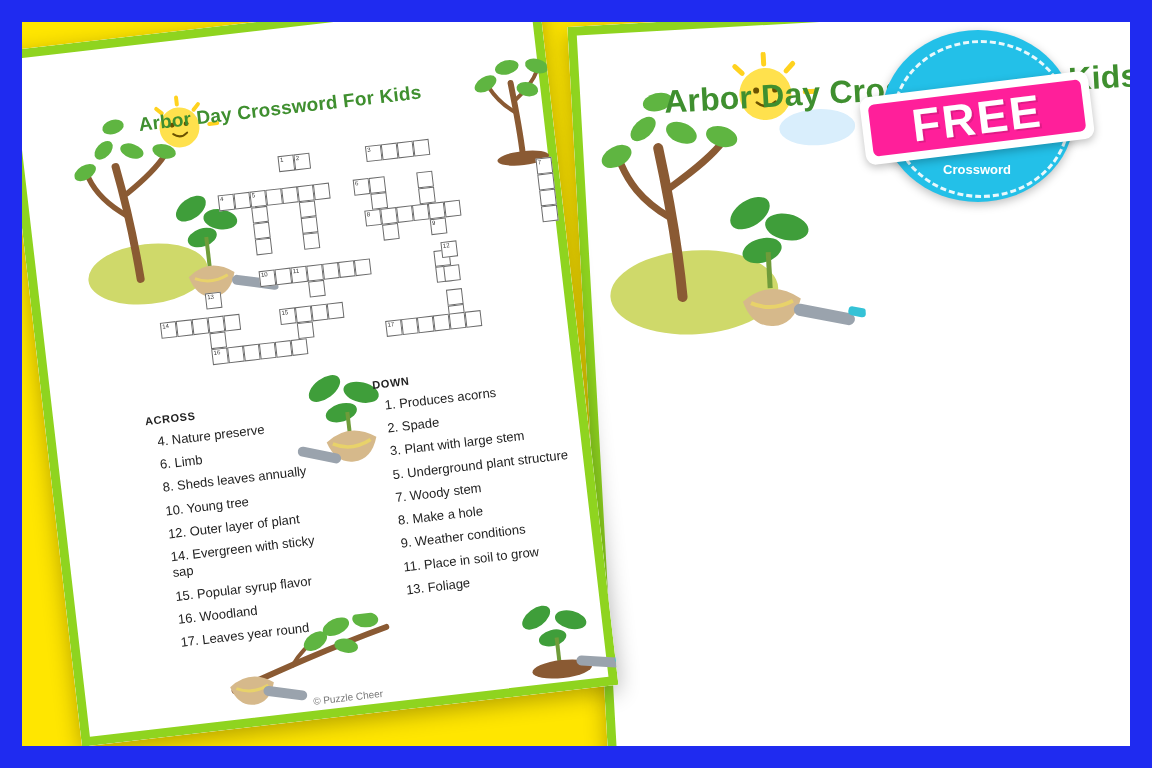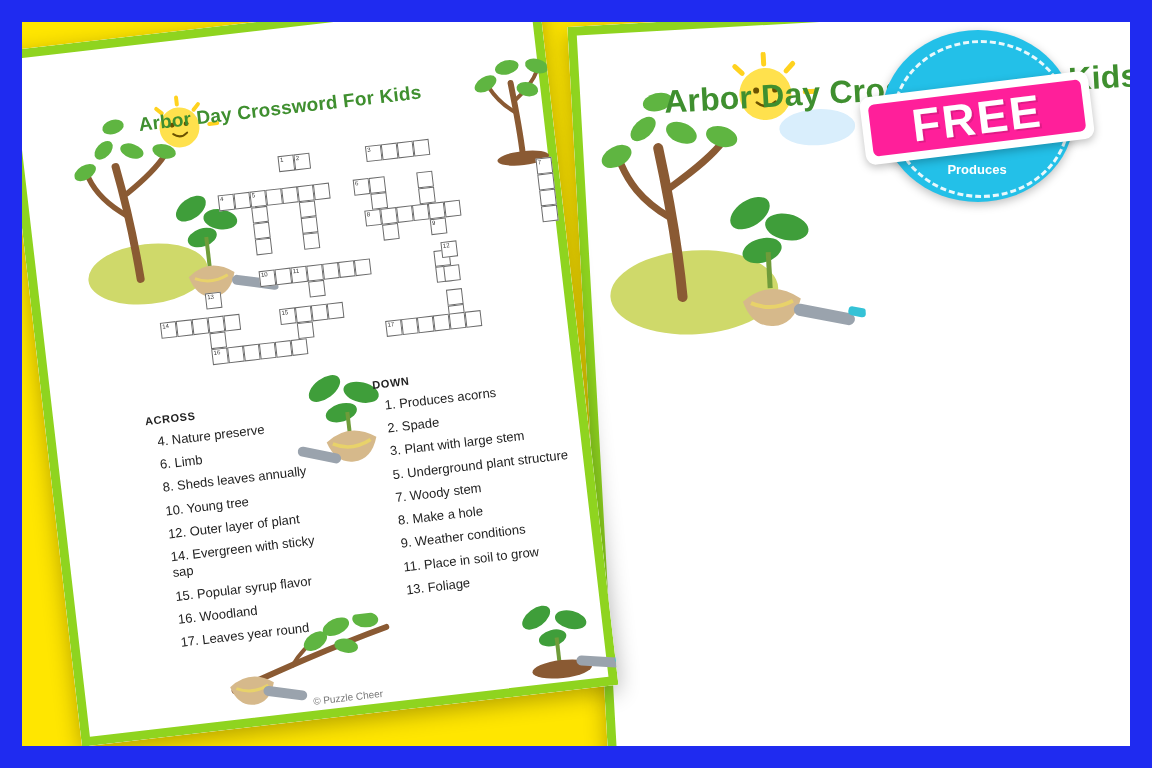--- a/index.html
+++ b/index.html
@@ -510,7 +510,7 @@
   <div class="badge">
     <div class="burst"></div>
     <div class="burst-in"></div>
-    <div class="dl">Produces</div>
+    <div class="dl">Crossword</div>
     <div class="ribbon">
       <div class="ribbon-in">
         <div class="free">FREE</div>

